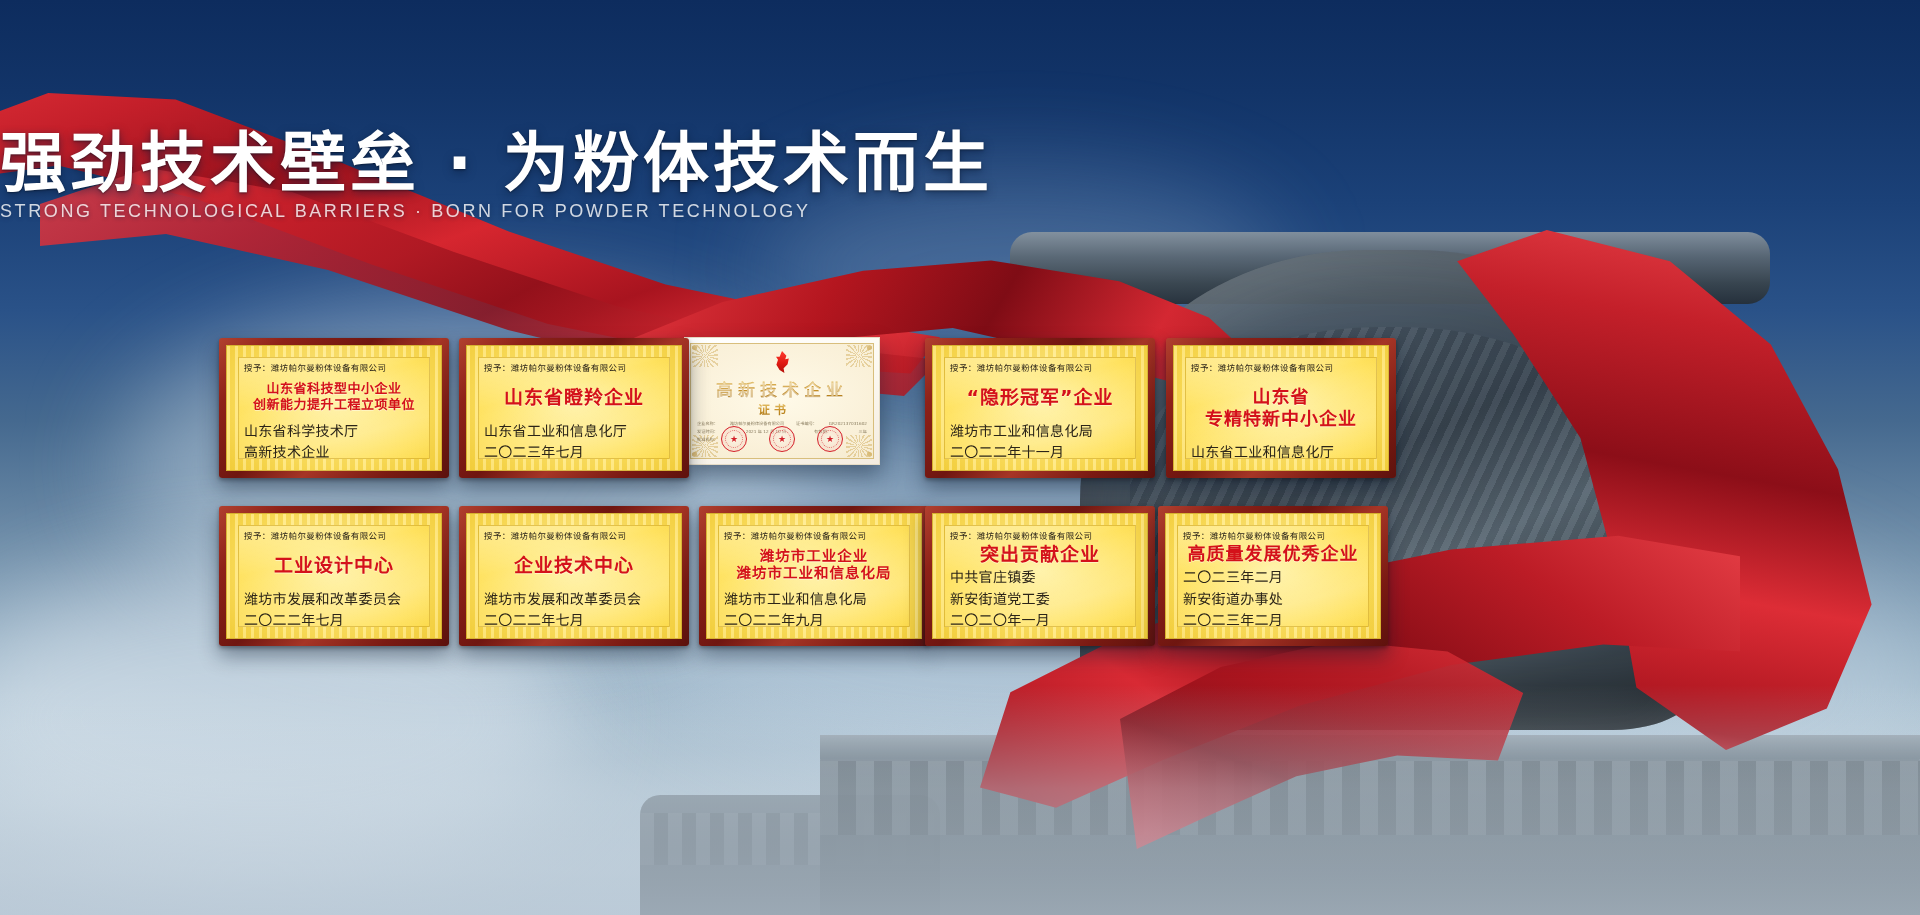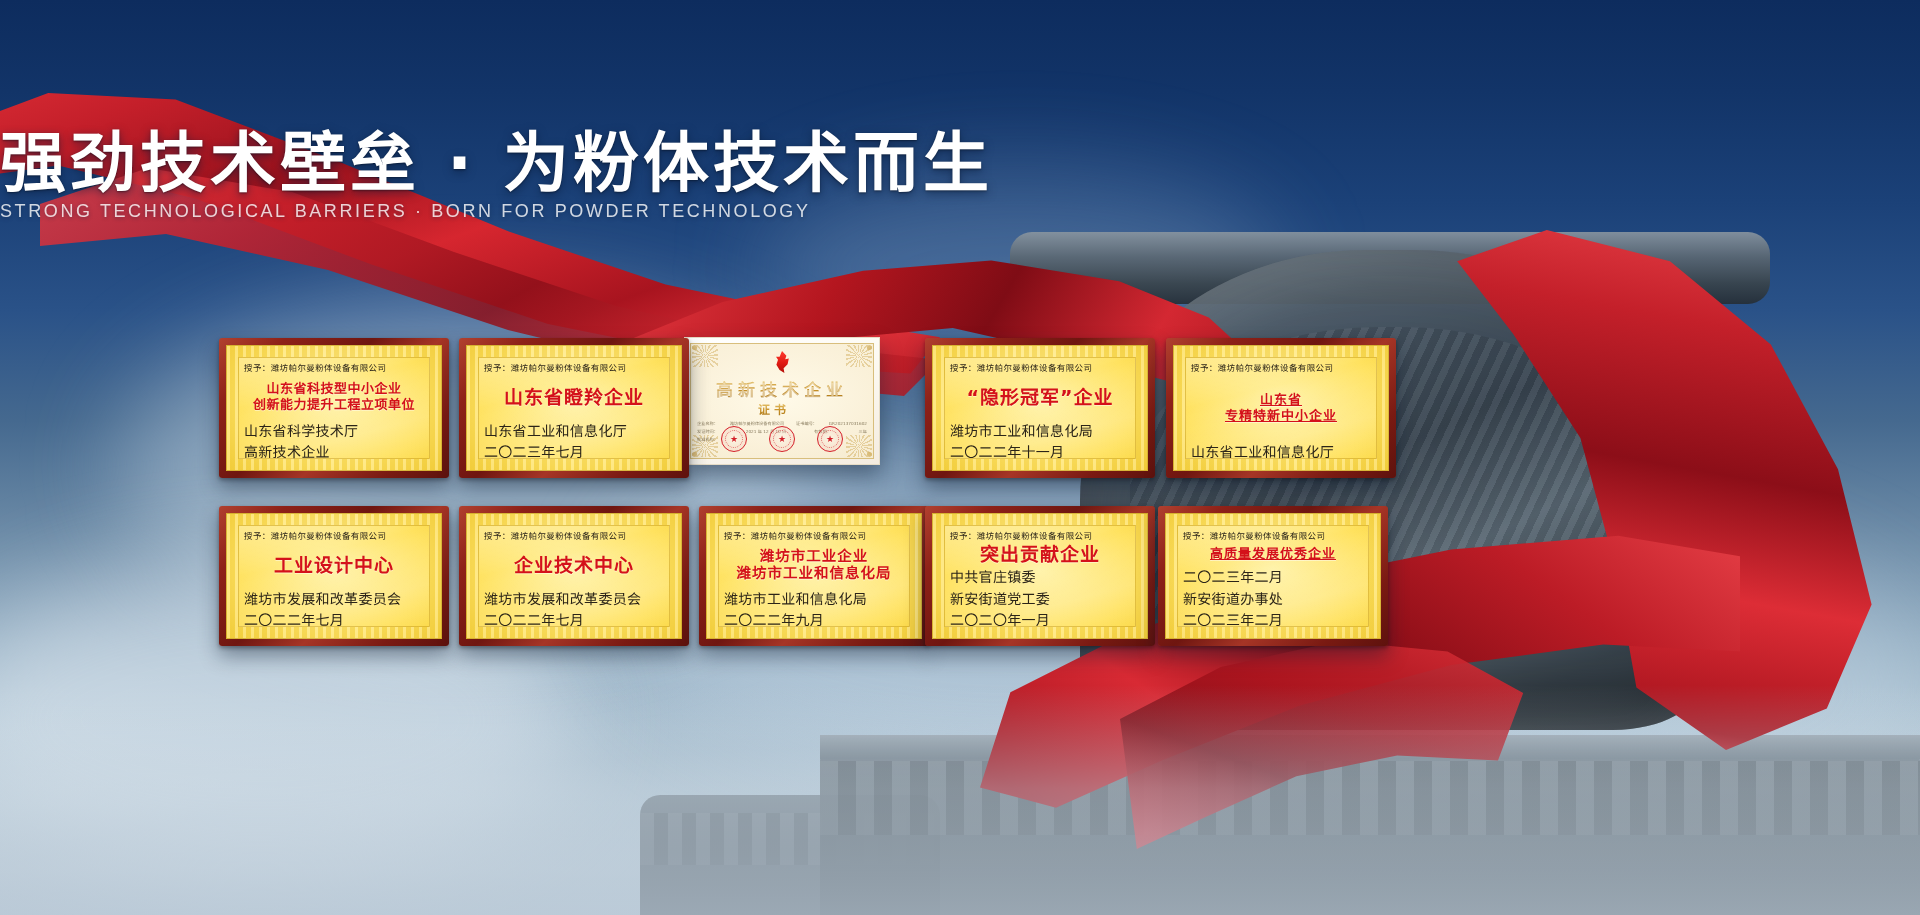--- a/index.html
+++ b/index.html
@@ -195,7 +195,7 @@
   }
   .award-title .ln { white-space:nowrap; }
   .award-title.sz-lg .ln { font-size:19px; }
-  .award-title.sz-md .ln { font-size:13px;text-decoration:underline; }
+  .award-title.sz-md .ln { font-size:18px; }
   .award-title.sz-sm .ln { font-size:14.5px; }
   .award-title.sz-xs .ln { font-size:13px; letter-spacing:.5px; }
   .issuer { color:#2b2418; font-size:14px; line-height:1.55; letter-spacing:.3px; }

